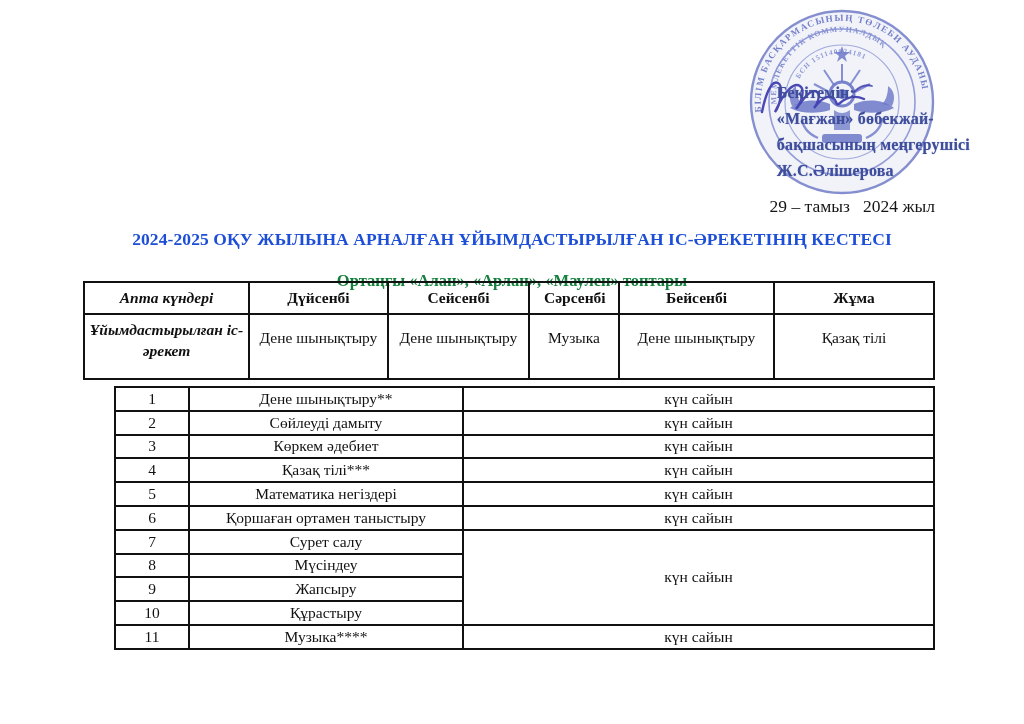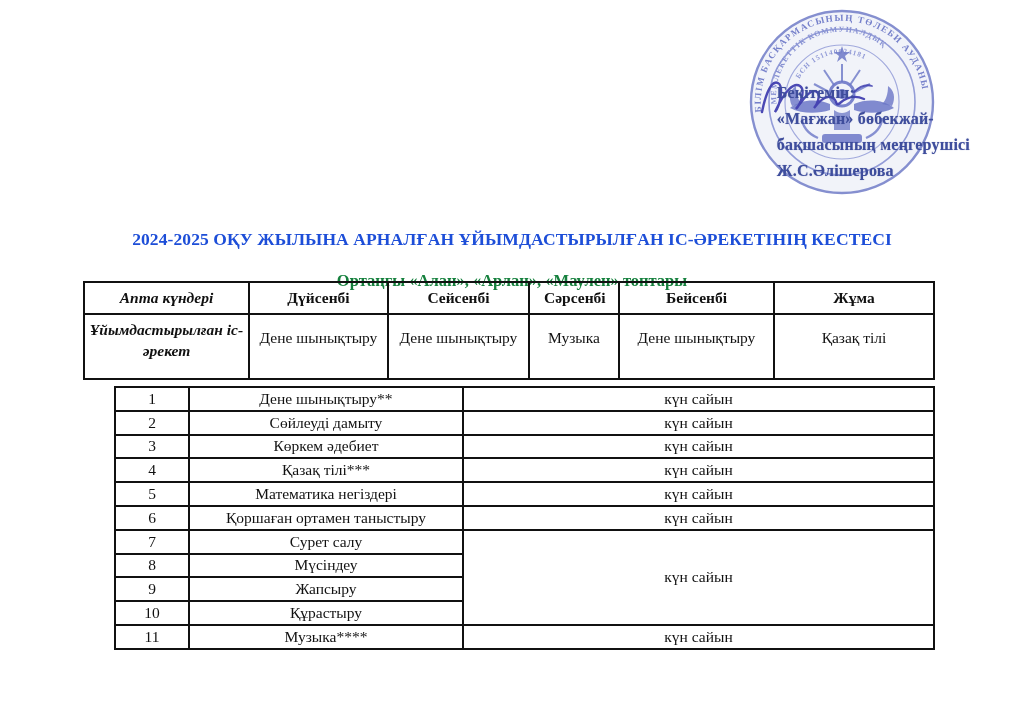--- a/index.html
+++ b/index.html
@@ -120,6 +120,7 @@
     <div>Ж.С.Әлішерова</div>
   </div>
 
+  <div class="date-line">29 – тамыз   2024 жыл</div>
 
   <div class="doc-title">2024-2025 ОҚУ ЖЫЛЫНА АРНАЛҒАН ҰЙЫМДАСТЫРЫЛҒАН ІС-ӘРЕКЕТІНІҢ КЕСТЕСІ</div>
   <div class="doc-subtitle">Ортаңғы «Алан», «Арлан», «Маулен» топтары</div>

